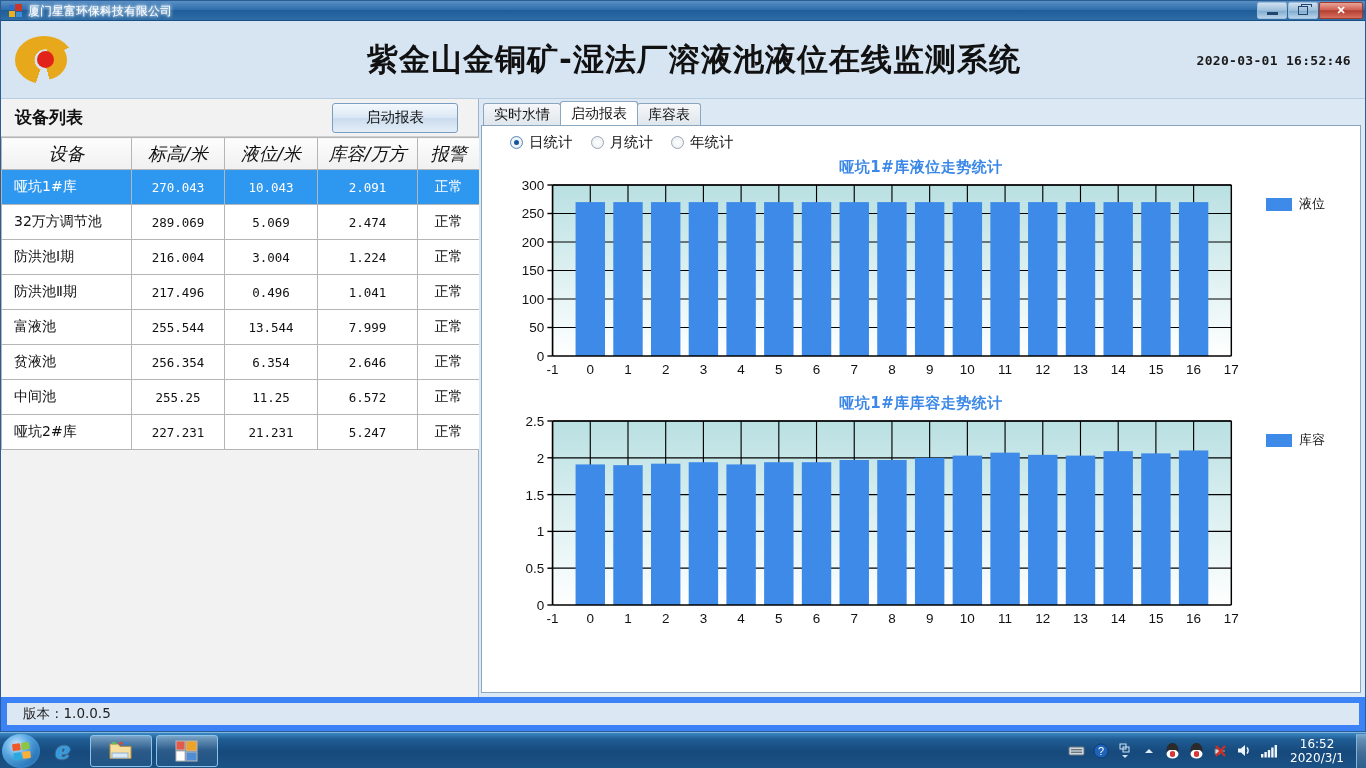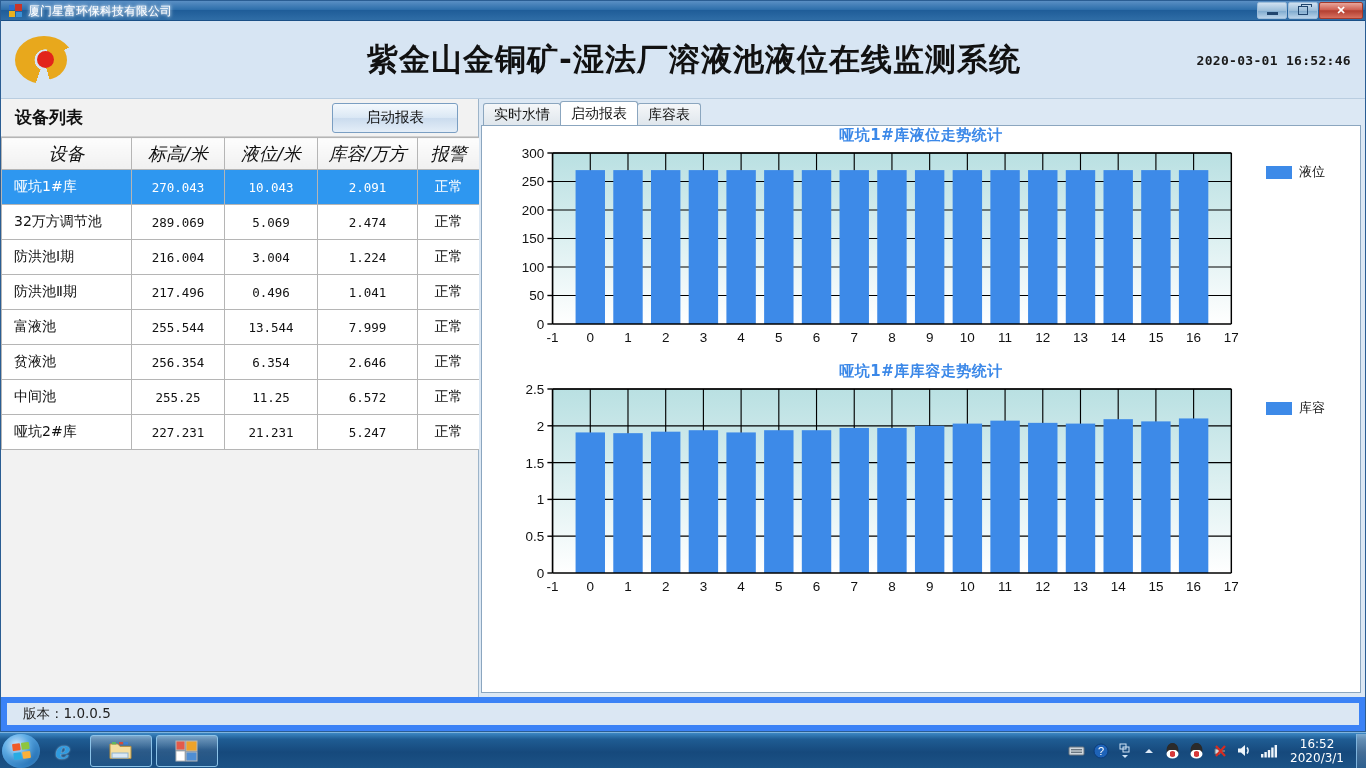--- a/index.html
+++ b/index.html
@@ -366,6 +366,20 @@
           <div class="tab">库容表</div>
         </div>
       <div id="tabpage">
+        <div id="radio-row">
+            <label class="radio on">
+              <span class="dot"></span>
+              <span class="t">日统计</span>
+            </label>
+            <label class="radio">
+              <span class="dot"></span>
+              <span class="t">月统计</span>
+            </label>
+            <label class="radio">
+              <span class="dot"></span>
+              <span class="t">年统计</span>
+            </label>
+          </div>
 
         <div class="chart-block">
           <div class="chart-title">哑坑1#库液位走势统计</div>

